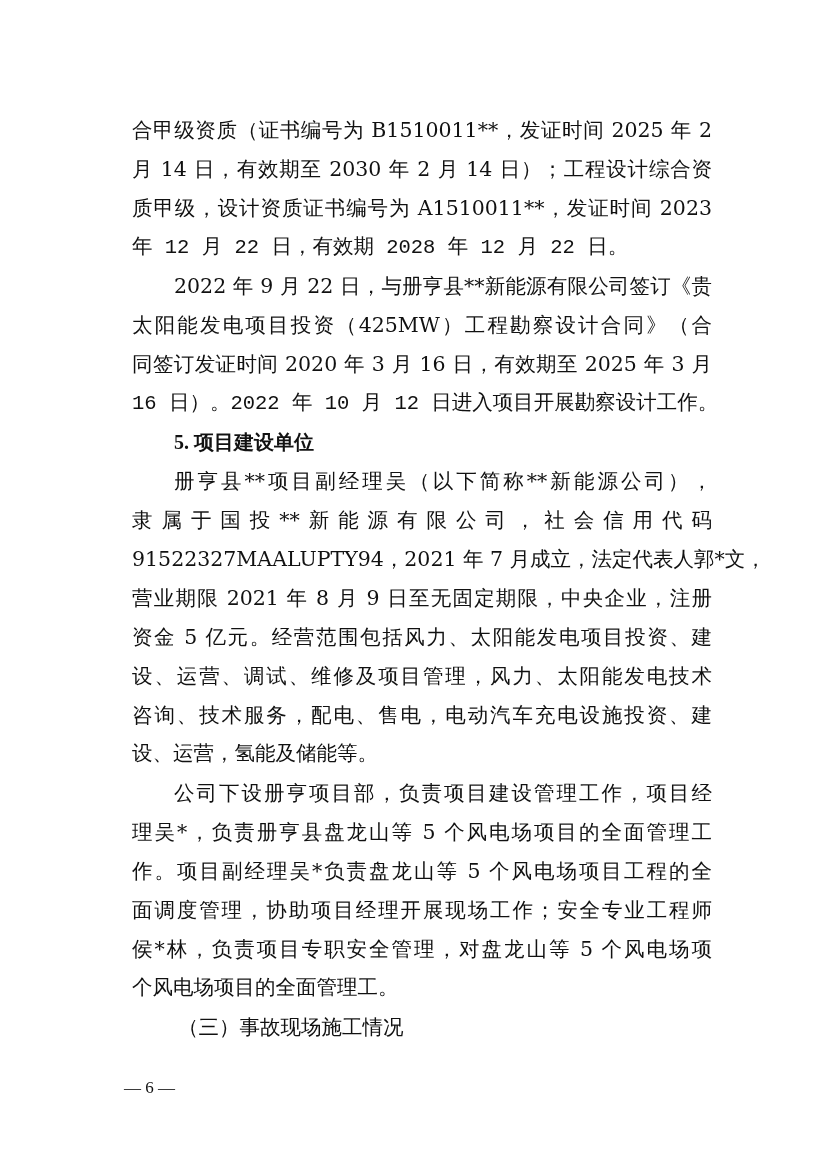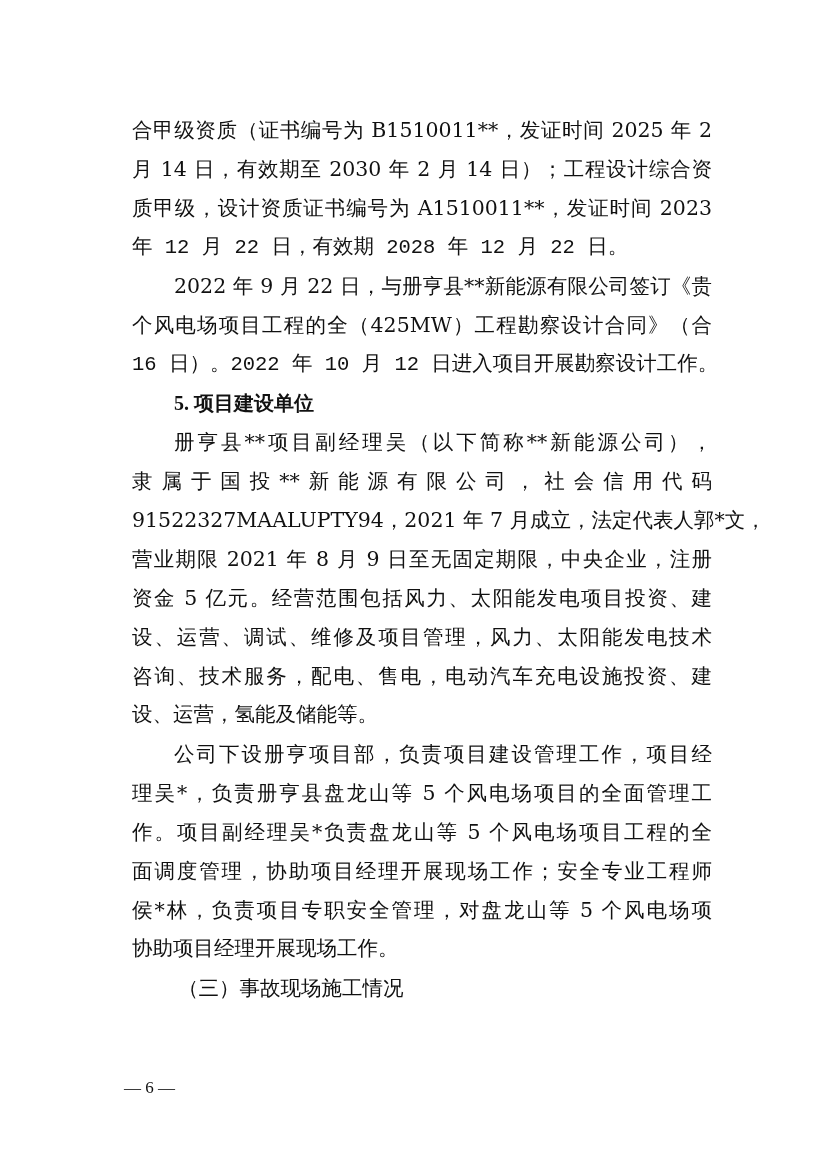--- a/index.html
+++ b/index.html
@@ -71,7 +71,7 @@
 
   <div>
     <div class="line indent">2022 年 9 月 22 日，与册亨县**新能源有限公司签订《贵</div>
-    <div class="line">个风电场项目工程的全（425MW）工程勘察设计合同》（合</div>
+    <div class="line">太阳能发电项目投资（425MW）工程勘察设计合同》（合</div>
     <div class="line last">16 日）。2022 年 10 月 12 日进入项目开展勘察设计工作。</div>
   </div>
 

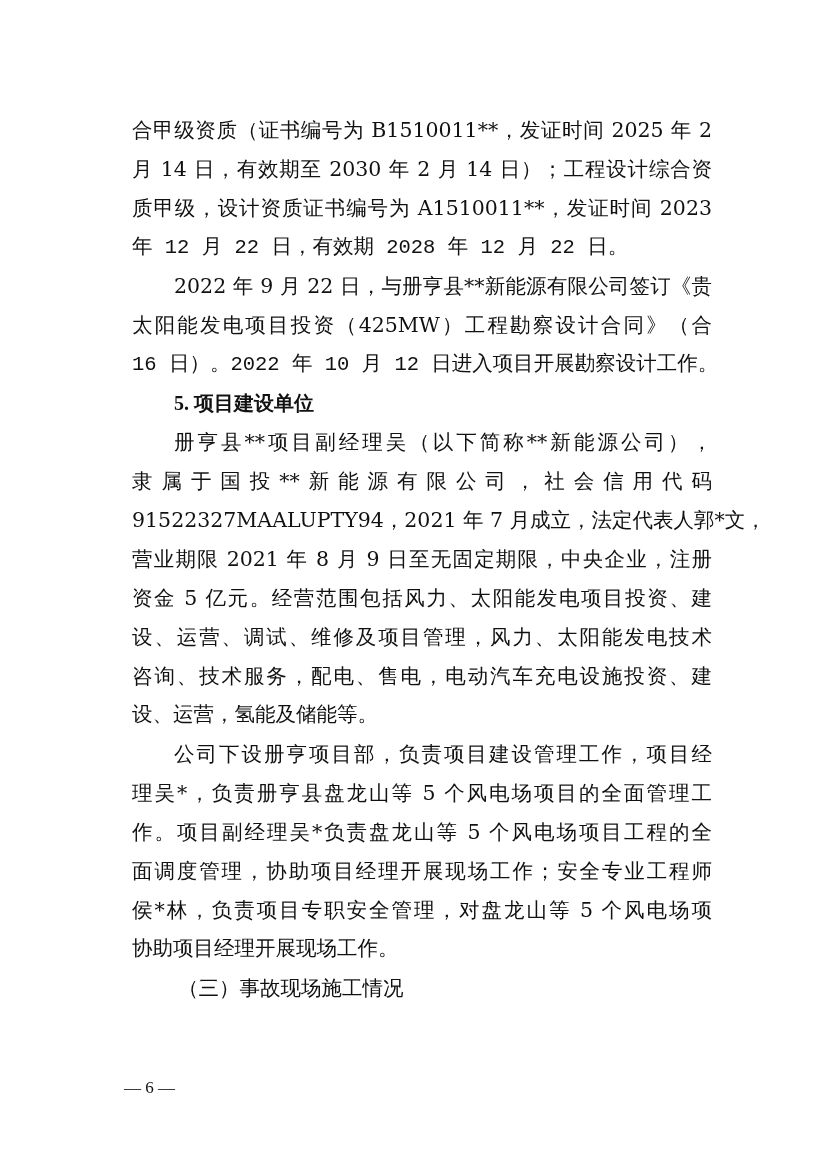--- a/index.html
+++ b/index.html
@@ -72,6 +72,7 @@
   <div>
     <div class="line indent">2022 年 9 月 22 日，与册亨县**新能源有限公司签订《贵</div>
     <div class="line">太阳能发电项目投资（425MW）工程勘察设计合同》（合</div>
+    <div class="line">同签订发证时间 2020 年 3 月 16 日，有效期至 2025 年 3 月</div>
     <div class="line last">16 日）。2022 年 10 月 12 日进入项目开展勘察设计工作。</div>
   </div>
 

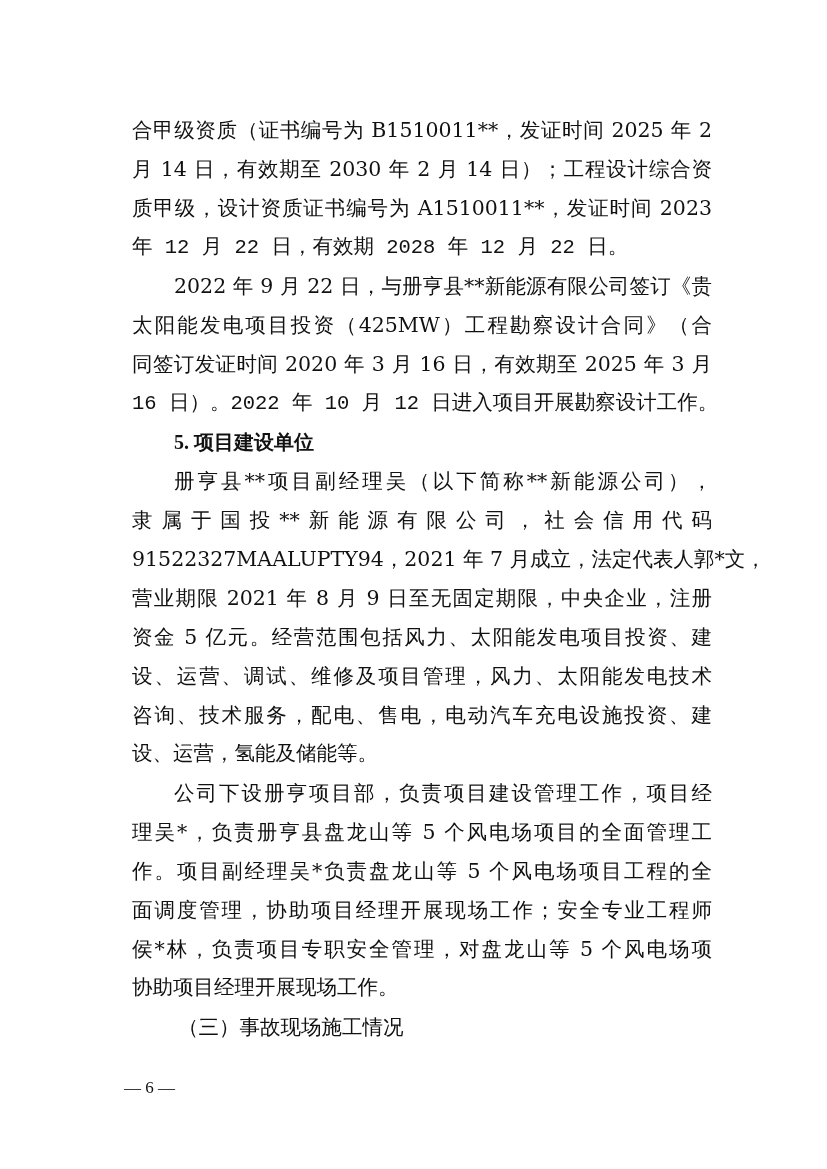--- a/index.html
+++ b/index.html
@@ -95,7 +95,7 @@
     <div class="line">作。项目副经理吴*负责盘龙山等 5 个风电场项目工程的全</div>
     <div class="line">面调度管理，协助项目经理开展现场工作；安全专业工程师</div>
     <div class="line">侯*林，负责项目专职安全管理，对盘龙山等 5 个风电场项</div>
-    <div class="line last">协助项目经理开展现场工作。</div>
+    <div class="line last">个风电场项目的全面管理工。</div>
   </div>
 
   <div class="line subheading">（三）事故现场施工情况</div>

